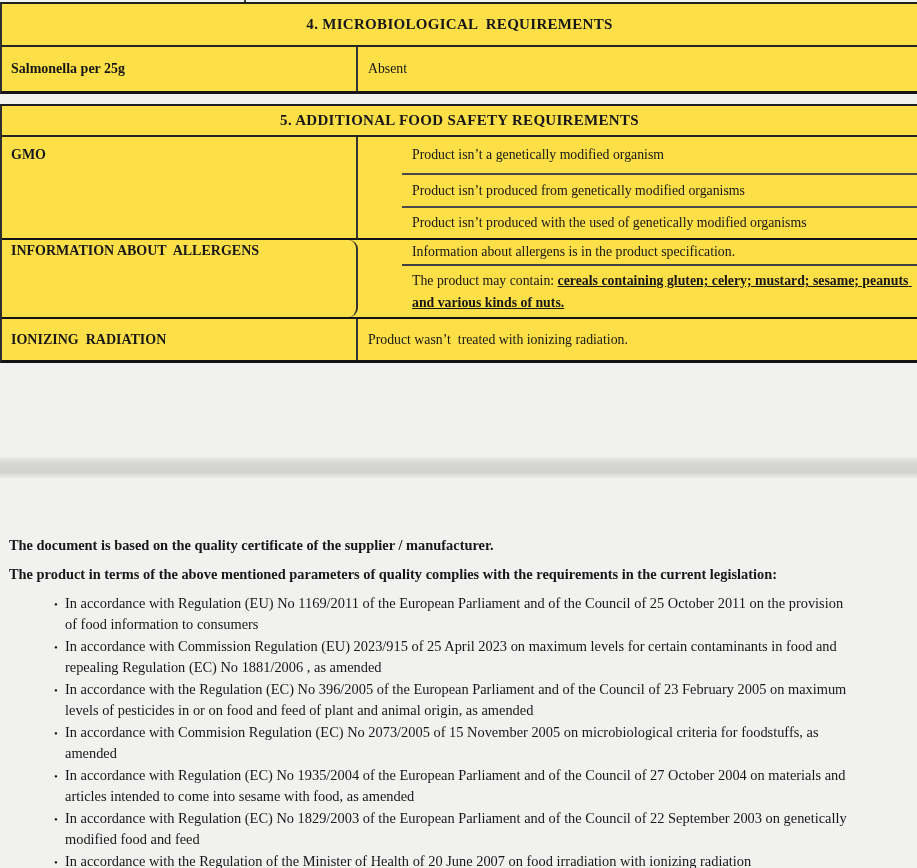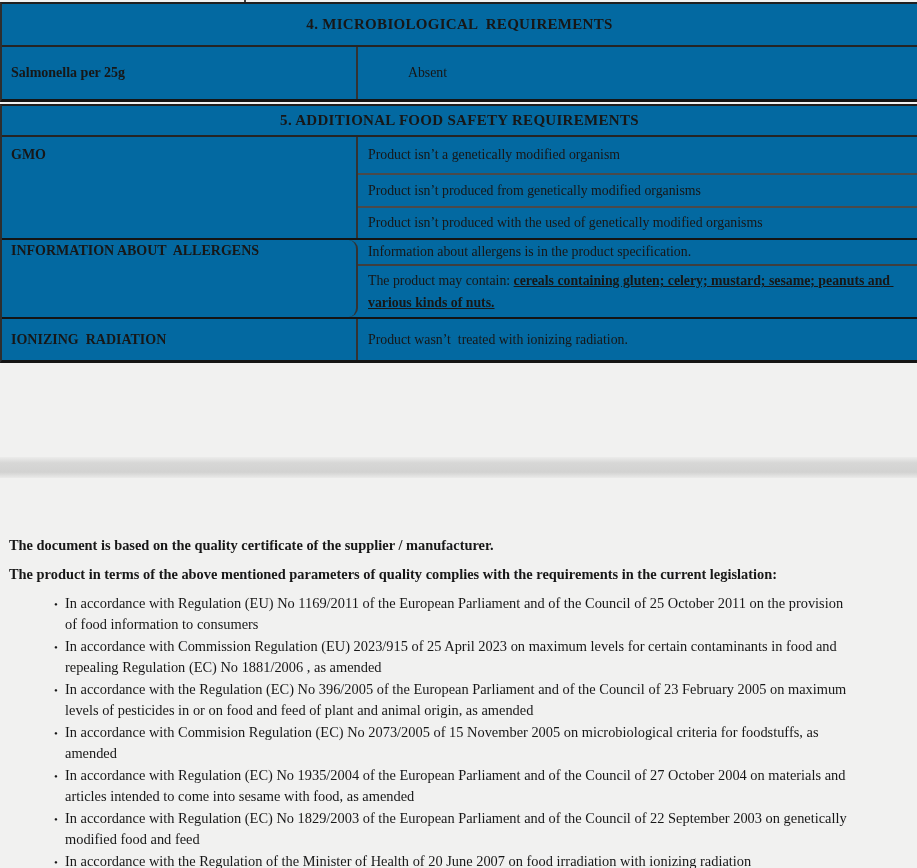--- a/index.html
+++ b/index.html
@@ -17,7 +17,7 @@
     border-left:2px solid #2e2e2e;
     border-top:2px solid #1f1f1f;
     border-bottom:3px solid #151515;
-    background:#0369a1;
+    background:#fde047;
   }
   #tbl1{top:2px;}
   #tbl2{top:104px;}

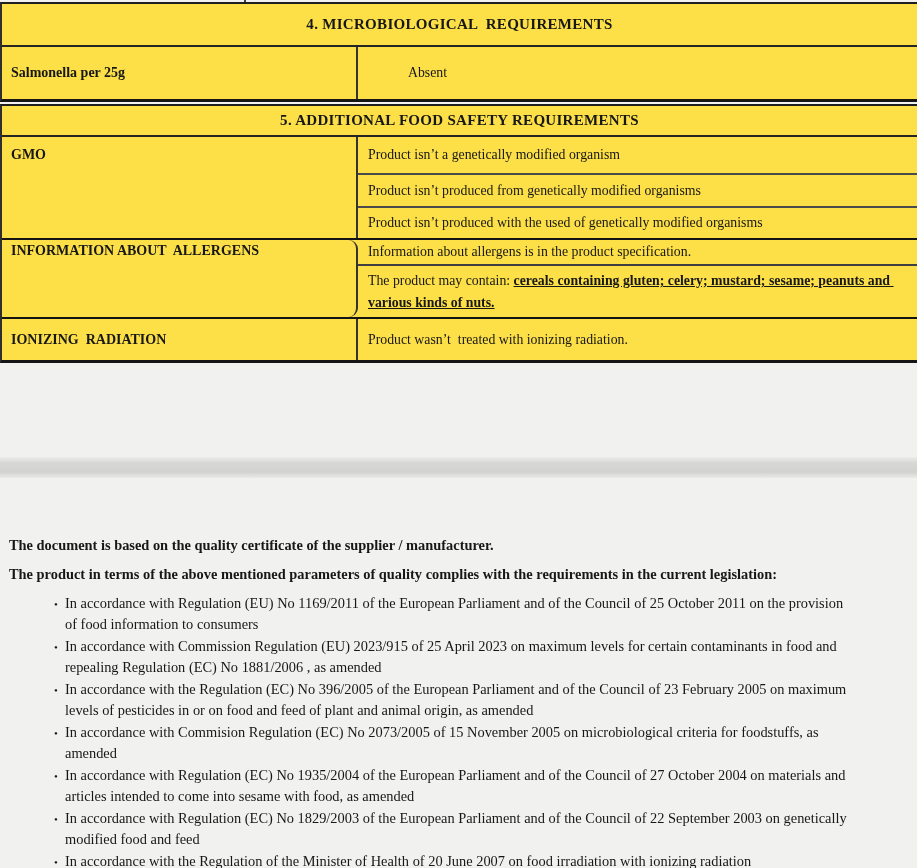--- a/index.html
+++ b/index.html
@@ -36,7 +36,7 @@
     white-space:pre-wrap;
   }
   .cell-r{flex:1;padding-left:10px;font-size:13.8px;white-space:pre-wrap;}
-  #salmonella-row{height:52px;gap:40px;}
+  #salmonella-row{height:44px;}
   #salmonella-row .cell-l,#salmonella-row .cell-r{display:flex;align-items:center;}
   .block{border-bottom:2px solid #141414;}
   .col{display:flex;flex-direction:column;padding-left:0;}

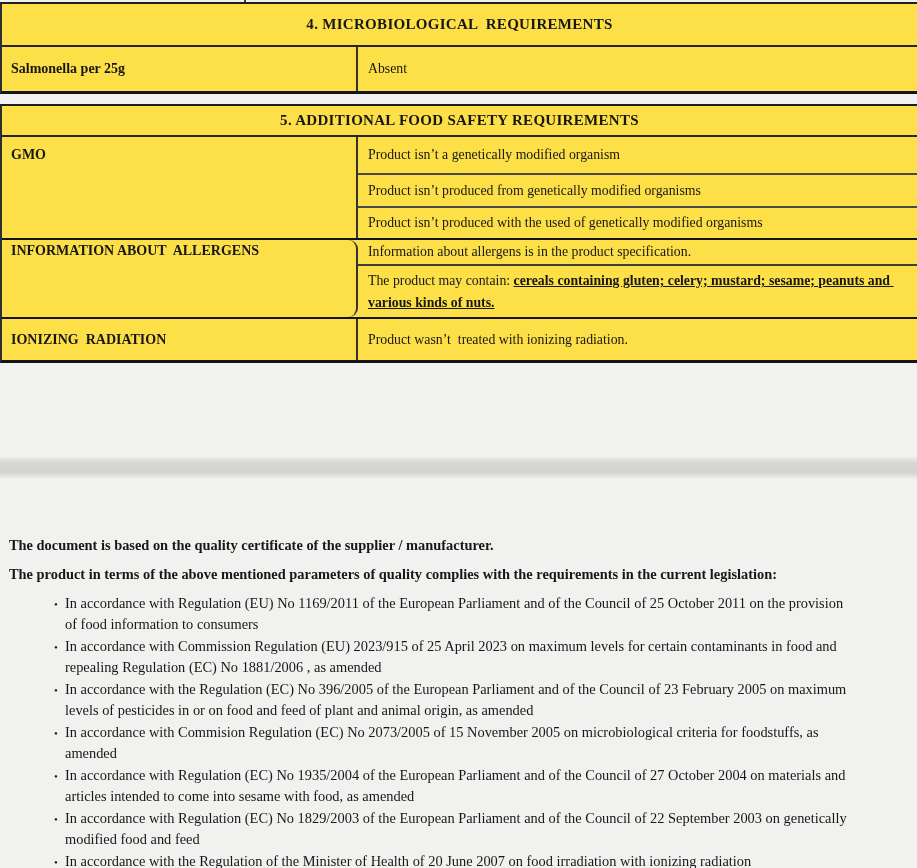--- a/index.html
+++ b/index.html
@@ -38,7 +38,7 @@
   .cell-r{flex:1;padding-left:10px;font-size:13.8px;white-space:pre-wrap;}
   #salmonella-row{height:44px;}
   #salmonella-row .cell-l,#salmonella-row .cell-r{display:flex;align-items:center;}
-  .block{border-bottom:2px solid #141414;}
+  .block{border-bottom:2px solid #141414;gap:44px;}
   .col{display:flex;flex-direction:column;padding-left:0;}
   .sub{padding-left:10px;display:flex;align-items:center;font-size:13.8px;}
   #gmo-sub1{height:36px;border-bottom:2px solid #4a4a4a;}

